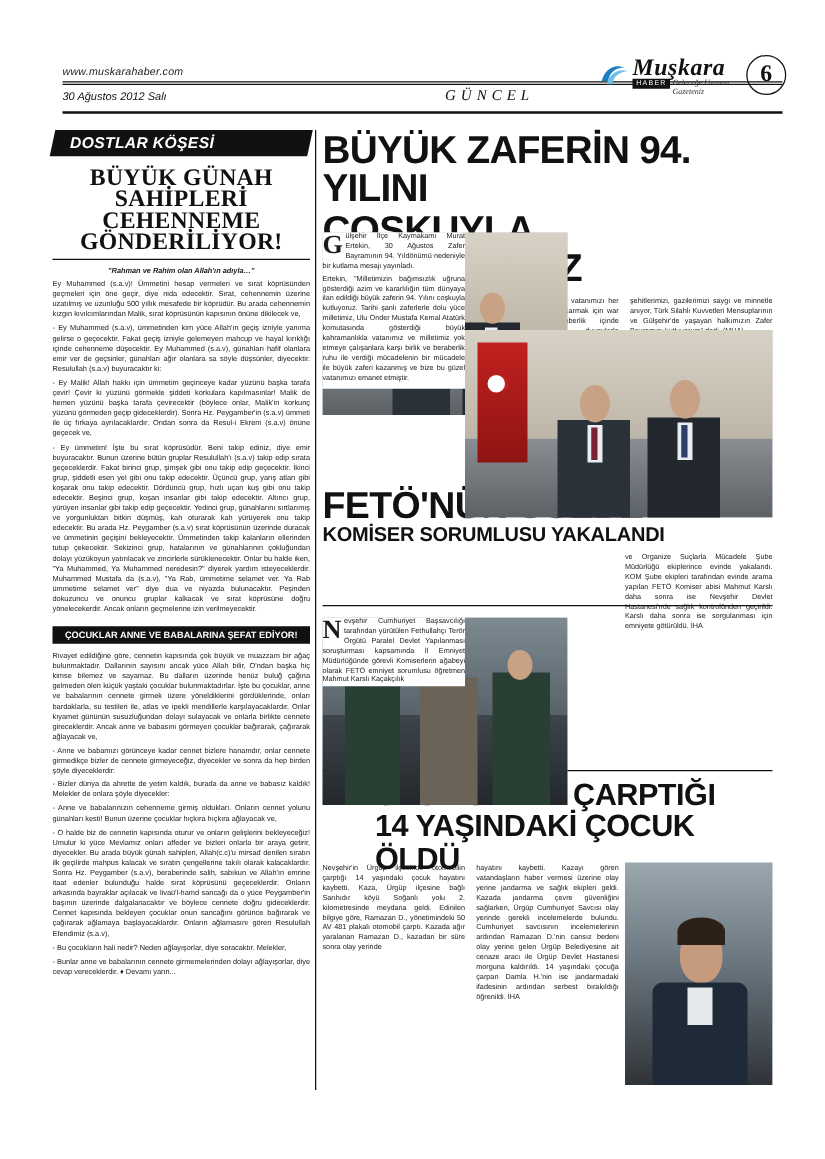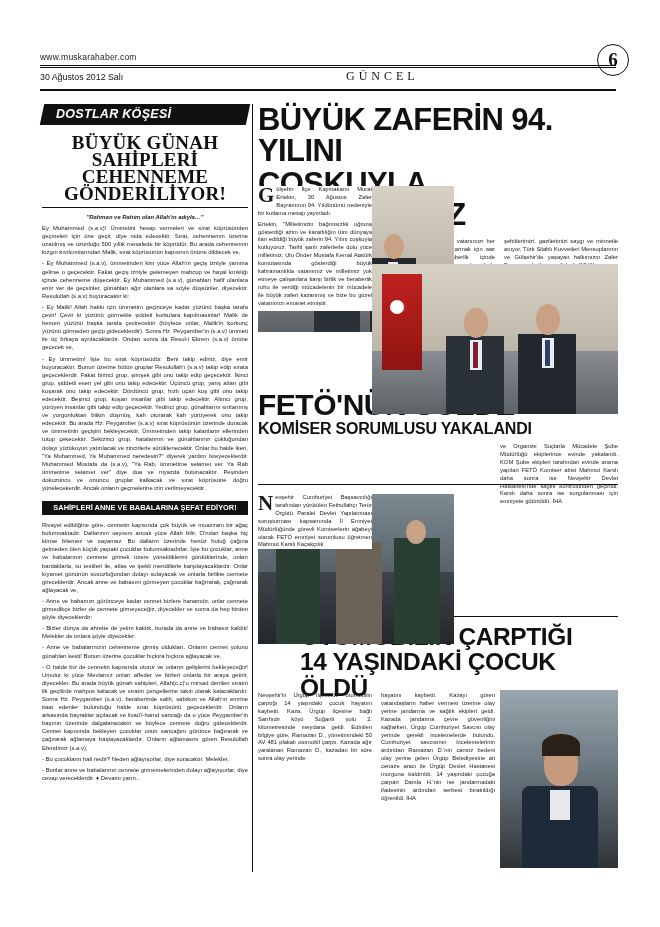--- a/index.html
+++ b/index.html
@@ -7,7 +7,7 @@
   .page{position:relative;width:660px;height:927px;background:#fff;overflow:hidden;}
 
   
-  .masthead{position:absolute;left:40px;top:48px;width:576px;height:46px;}
+  .masthead{position:absolute;left:50px;top:48px;width:576px;height:46px;font-style:italic;}
   .site-url{position:absolute;left:0;top:4px;font-family:"Liberation Sans",sans-serif;font-size:8.5px;color:#222;letter-spacing:.2px;}
   .rule-top{position:absolute;left:0;top:17px;width:576px;height:1px;background:#111;}
   .rule-top2{position:absolute;left:0;top:19px;width:576px;height:.6px;background:#111;}

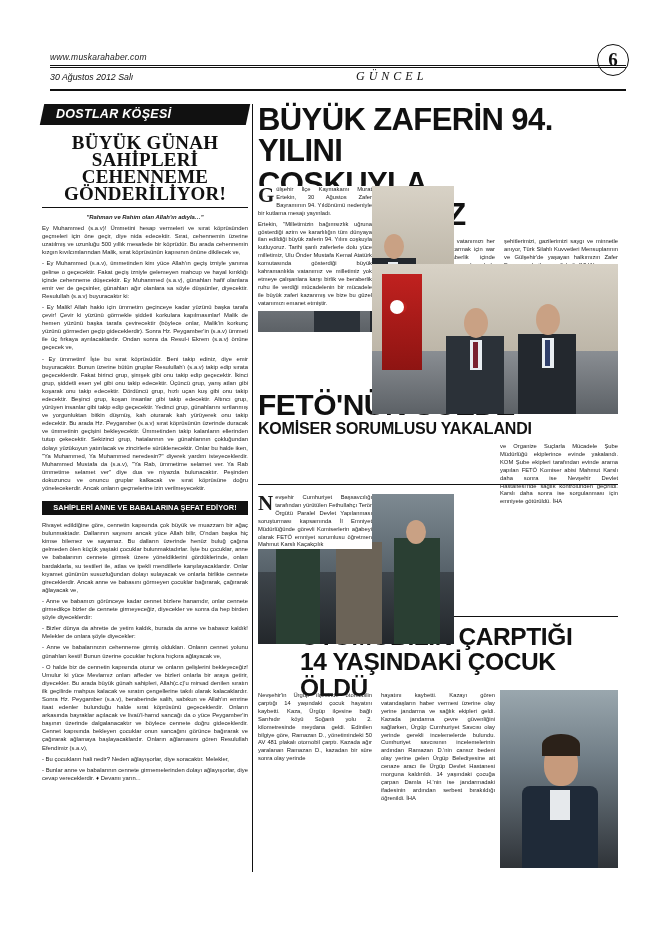--- a/index.html
+++ b/index.html
@@ -86,6 +86,15 @@
     <div class="rule-bot"></div>
   </div>
 
+  <div class="logo">
+    <svg class="swirl" viewBox="0 0 40 34">
+      <path d="M2 26 C6 10, 20 4, 30 10 C22 8, 12 14, 10 26 Z" fill="#1b7fc4"></path>
+      <path d="M8 30 C12 16, 24 10, 34 14 C26 14, 16 20, 15 30 Z" fill="#6fc0e8"></path>
+    </svg>
+    <div class="brand">Muşkara</div>
+    <div class="sub1">HABER</div>
+    <div class="sub2">Geleceğe Uzanan Gazeteniz</div>
+  </div>
   <div class="pagenum">6</div>
 
   <div class="leftcol">

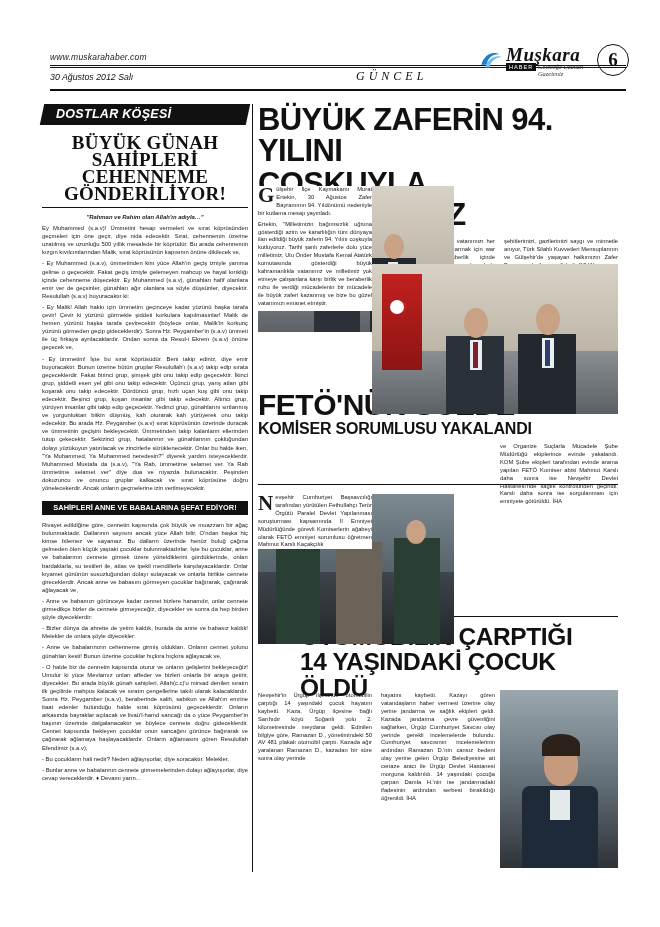--- a/index.html
+++ b/index.html
@@ -115,7 +115,7 @@
 
     <div class="sub-banner">
       <div class="bar"></div>
-      <div class="txt">SAHİPLERİ ANNE VE BABALARINA ŞEFAT EDİYOR!</div>
+      <div class="txt">ÇOCUKLAR ANNE VE BABALARINA ŞEFAT EDİYOR!</div>
     </div>
 
     <div class="body-text">

